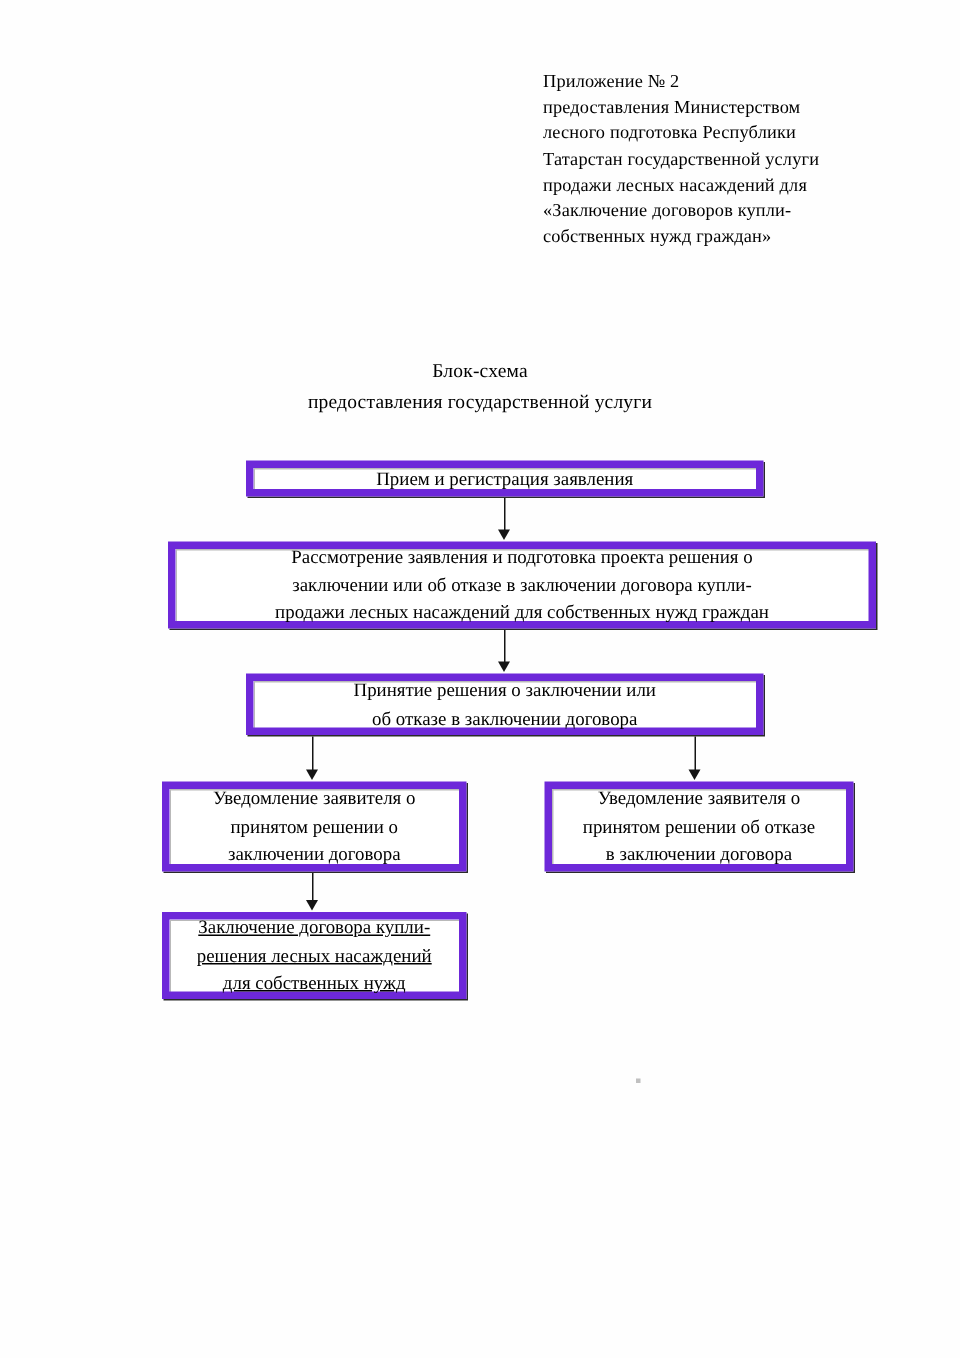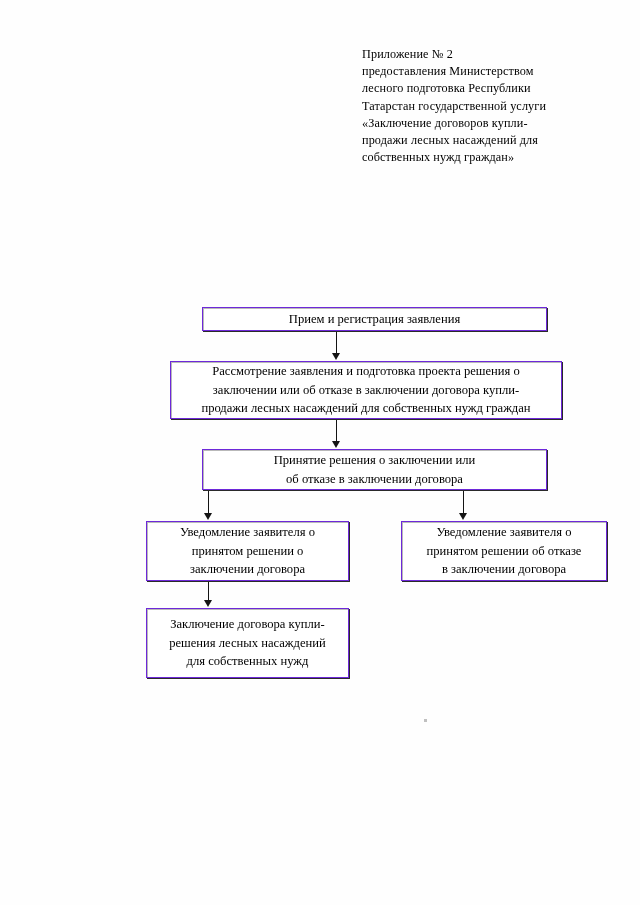--- a/index.html
+++ b/index.html
@@ -152,8 +152,8 @@
     <div>предоставления Министерством</div>
     <div>лесного подготовка Республики</div>
     <div>Татарстан государственной услуги</div>
+    <div>продажи лесных насаждений для</div>
     <div>«Заключение договоров купли-</div>
-    <div>продажи лесных насаждений для</div>
     <div>собственных нужд граждан»</div>
   </div>
 

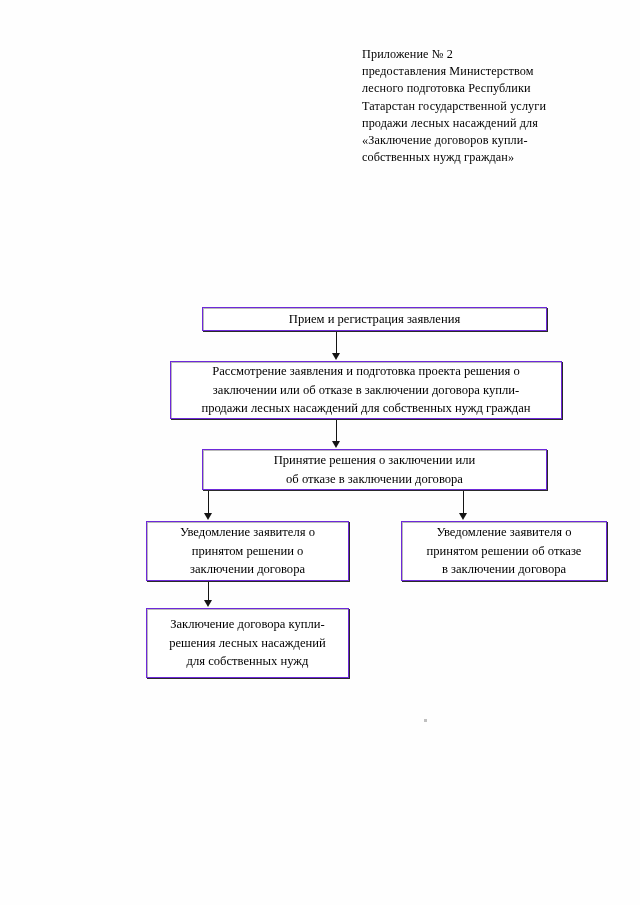--- a/index.html
+++ b/index.html
@@ -157,6 +157,10 @@
     <div>собственных нужд граждан»</div>
   </div>
 
+  <div class="doc-title">
+    <div class="t-line1">Блок-схема</div>
+    <div class="t-line2">предоставления государственной услуги</div>
+  </div>
 
   <div class="flow">
 

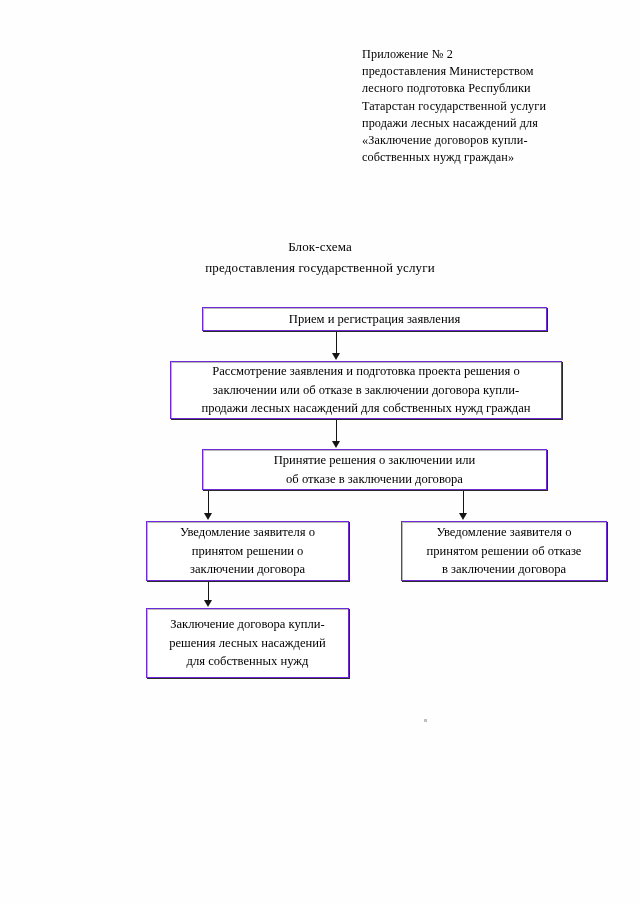--- a/index.html
+++ b/index.html
@@ -68,7 +68,7 @@
     position: absolute;
     box-sizing: border-box;
     background: #ffffff;
-    border: 1px solid #6d28d9;
+    border: 5px solid #6d28d9;
     
     box-shadow:
       inset 1px 1px 0 0 #b9b9b9,
@@ -80,7 +80,6 @@
     font-size: 12.6px;
     line-height: 18.5px;
     padding: 2px 6px;
-    margin-left: 38px;
   }
   .node .nlabel {
     display: block;

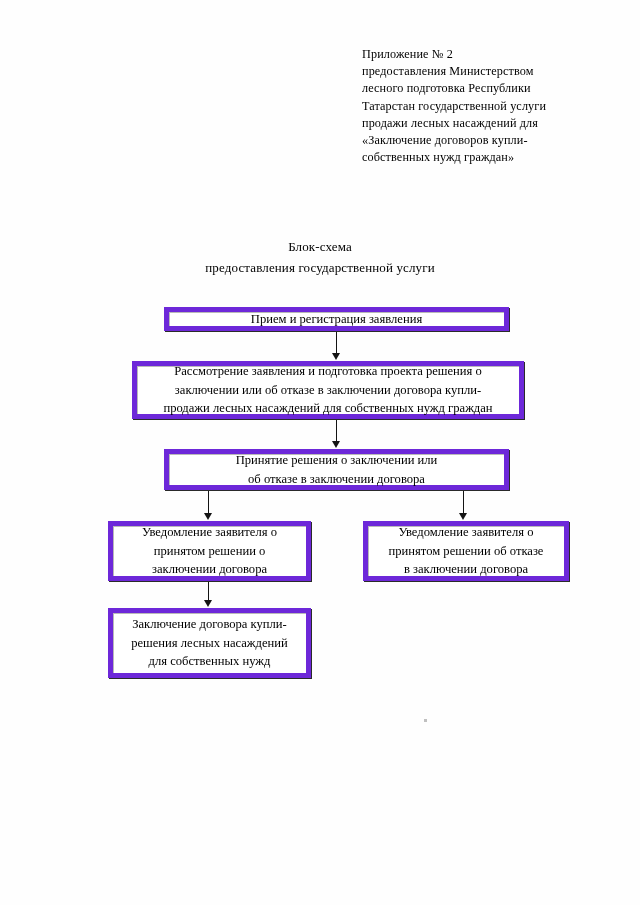--- a/index.html
+++ b/index.html
@@ -88,7 +88,7 @@
 
   
   #node-intake      { left: 164px; top: 307px; width: 345px; height: 24px; }
-  #node-review      { left: 132px; top: 361px; width: 392px; height: 58px; }
+  #node-review      { left: 112px; top: 361px; width: 472px; height: 58px; }
   #node-decision    { left: 164px; top: 449px; width: 345px; height: 41px; }
   #node-notify-yes  { left: 108px; top: 521px; width: 203px; height: 60px; }
   #node-notify-no   { left: 363px; top: 521px; width: 206px; height: 60px; }

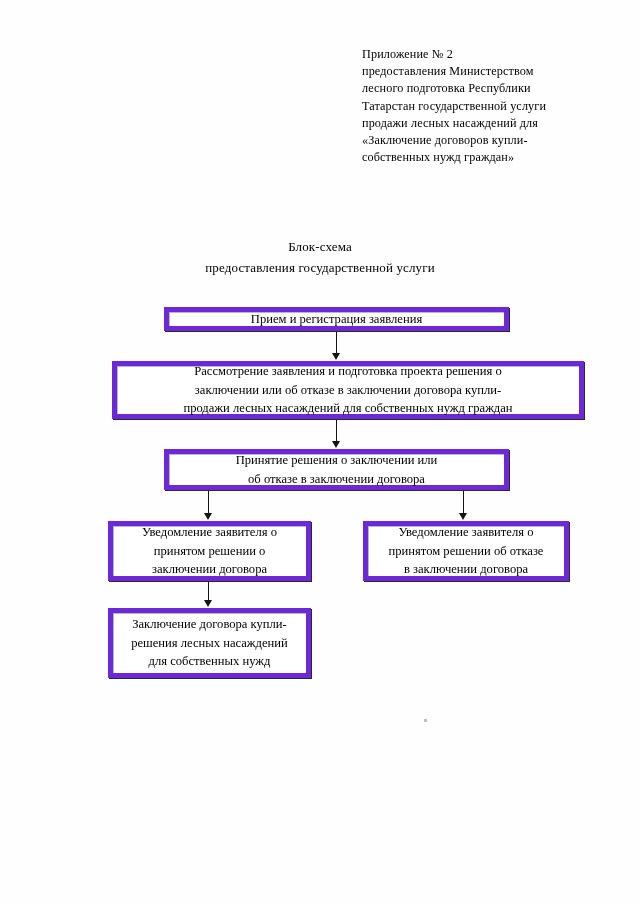--- a/index.html
+++ b/index.html
@@ -92,7 +92,7 @@
   #node-decision    { left: 164px; top: 449px; width: 345px; height: 41px; }
   #node-notify-yes  { left: 108px; top: 521px; width: 203px; height: 60px; }
   #node-notify-no   { left: 363px; top: 521px; width: 206px; height: 60px; }
-  #node-contract    { left: 108px; top: 608px; width: 203px; height: 70px; }
+  #node-contract    { left: 108px; top: 608px; width: 203px; height: 58px; text-decoration: underline; }
 
   
   .conn {

